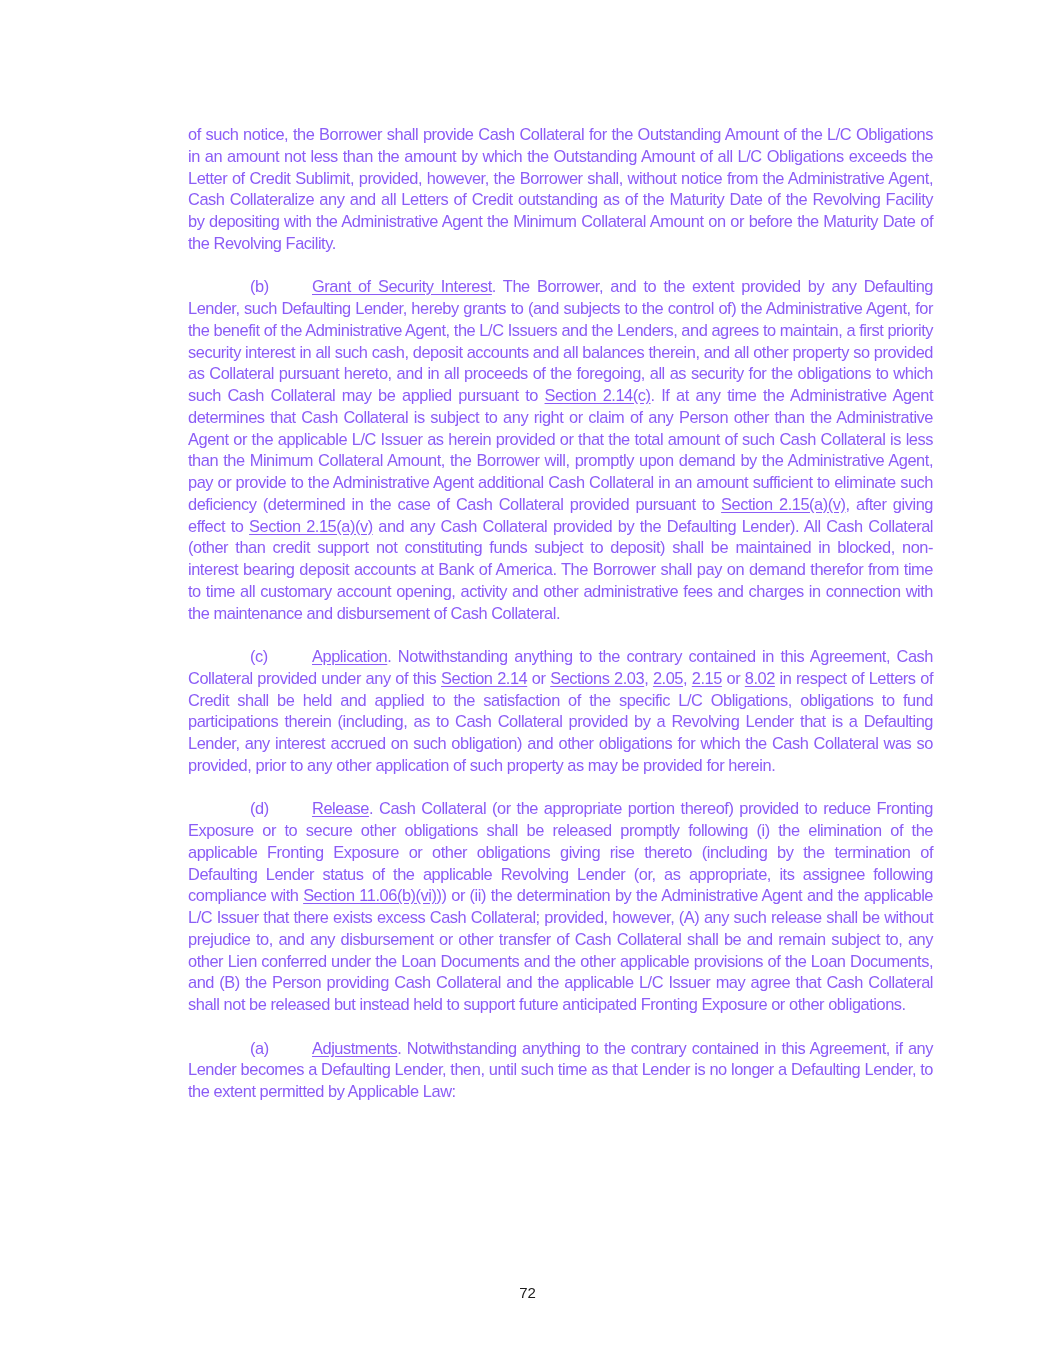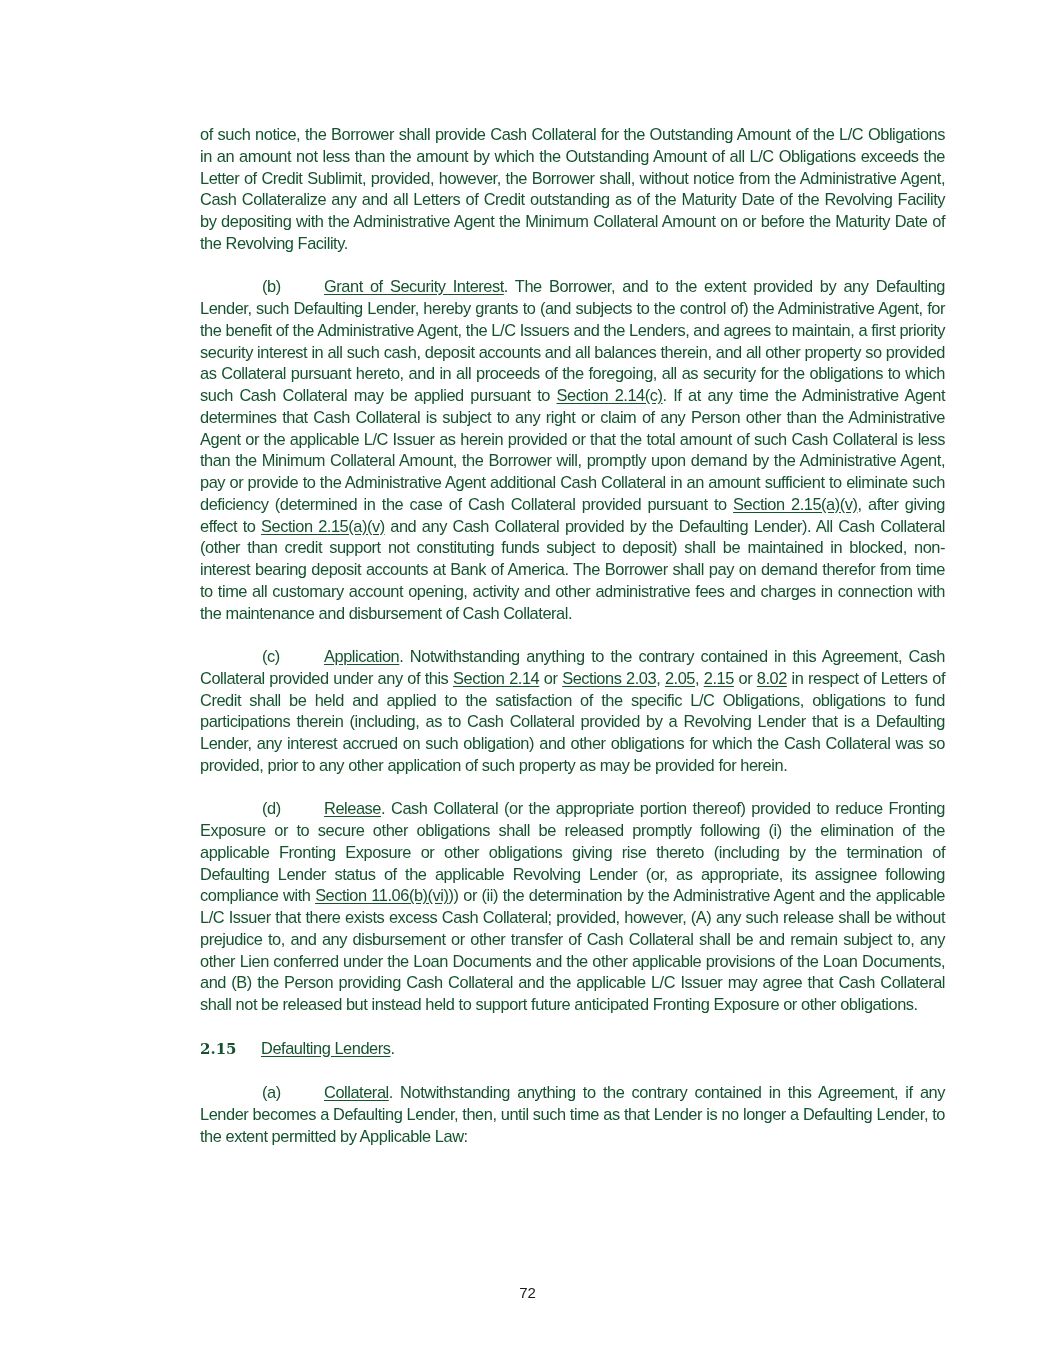--- a/index.html
+++ b/index.html
@@ -5,9 +5,9 @@
   html, body { margin: 0; padding: 0; background: #ffffff; }
   body { width: 1055px; height: 1365px; position: relative; overflow: hidden; }
   .page {
-    position: absolute; left: 200px; top: 124px; width: 745px;
+    position: absolute; left: 188px; top: 124px; width: 745px;
     font-family: "Liberation Sans", sans-serif;
-    font-size: 16.4px; line-height: 21.75px; color: #14532d;
+    font-size: 16.4px; line-height: 21.75px; color: #8b5cf6;
     letter-spacing: -0.45px; word-spacing: 0px;
   }
   .para { text-align: justify; margin: 0 0 21.75px 0; }

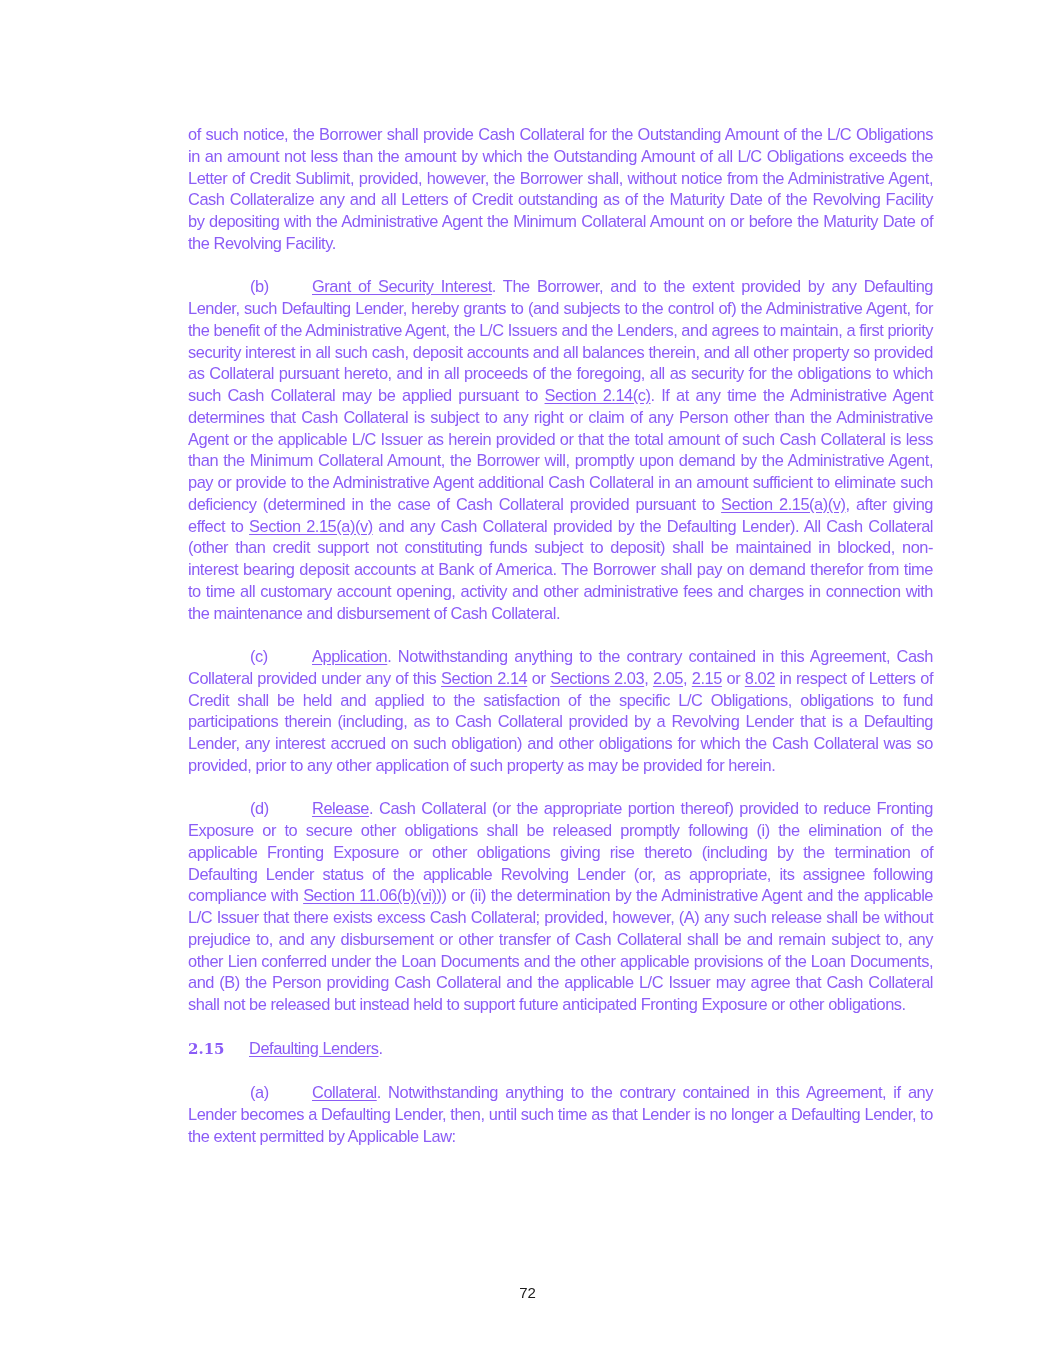--- a/index.html
+++ b/index.html
@@ -36,7 +36,6 @@
 
   <p class="para"><span class="label">(d)</span><u>Release</u><span>. Cash Collateral (or the appropriate portion thereof) provided to reduce Fronting Exposure or to secure other obligations shall be released promptly following (i) the elimination of the applicable Fronting Exposure or other obligations giving rise thereto (including by the termination of Defaulting Lender status of the applicable Revolving Lender (or, as appropriate, its assignee following compliance with </span><u>Section 11.06(b)(vi)</u><span>)) or (ii) the determination by the Administrative Agent and the applicable L/C Issuer that there exists excess Cash Collateral; provided, however, (A) any such release shall be without prejudice to, and any disbursement or other transfer of Cash Collateral shall be and remain subject to, any other Lien conferred under the Loan Documents and the other applicable provisions of the Loan Documents, and (B) the Person providing Cash Collateral and the applicable L/C Issuer may agree that Cash Collateral shall not be released but instead held to support future anticipated Fronting Exposure or other obligations.</span></p>
 
-  <div class="heading"><span class="num">2.15</span><span class="title">Defaulting Lenders</span><span>.</span></div>
 
   <p class="para"><span class="label">(a)</span><u>Collateral</u><span>. Notwithstanding anything to the contrary contained in this Agreement, if any Lender becomes a Defaulting Lender, then, until such time as that Lender is no longer a Defaulting Lender, to the extent permitted by Applicable Law:</span></p>
 

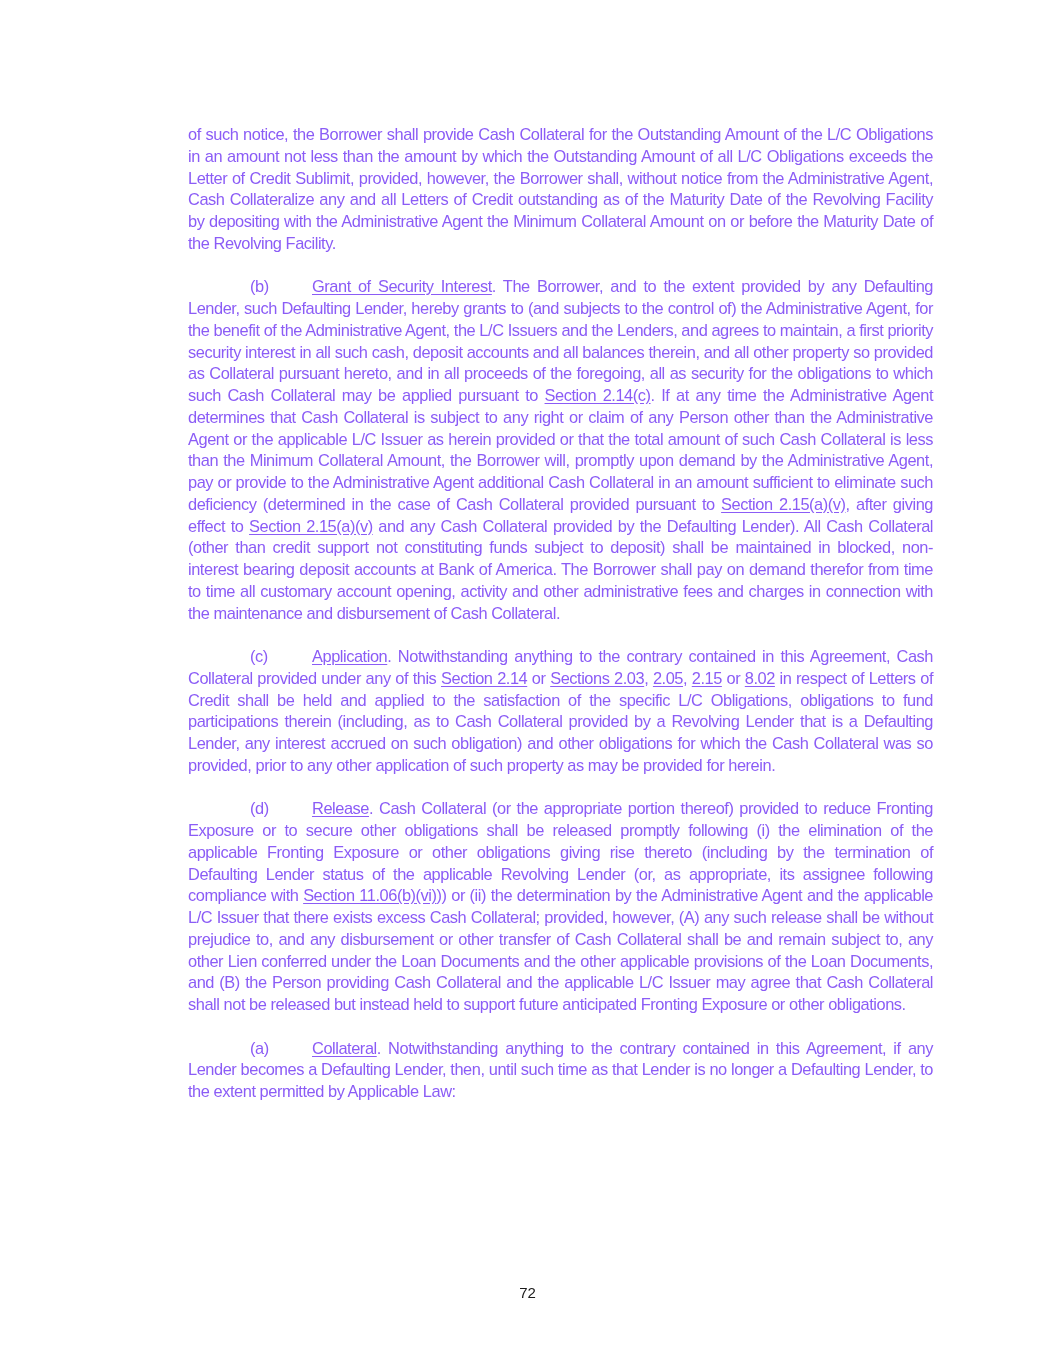--- a/index.html
+++ b/index.html
@@ -37,7 +37,7 @@
   <p class="para"><span class="label">(d)</span><u>Release</u><span>. Cash Collateral (or the appropriate portion thereof) provided to reduce Fronting Exposure or to secure other obligations shall be released promptly following (i) the elimination of the applicable Fronting Exposure or other obligations giving rise thereto (including by the termination of Defaulting Lender status of the applicable Revolving Lender (or, as appropriate, its assignee following compliance with </span><u>Section 11.06(b)(vi)</u><span>)) or (ii) the determination by the Administrative Agent and the applicable L/C Issuer that there exists excess Cash Collateral; provided, however, (A) any such release shall be without prejudice to, and any disbursement or other transfer of Cash Collateral shall be and remain subject to, any other Lien conferred under the Loan Documents and the other applicable provisions of the Loan Documents, and (B) the Person providing Cash Collateral and the applicable L/C Issuer may agree that Cash Collateral shall not be released but instead held to support future anticipated Fronting Exposure or other obligations.</span></p>
 
 
-  <p class="para"><span class="label">(a)</span><u>Collateral</u><span>. Notwithstanding anything to the contrary contained in this Agreement, if any Lender becomes a Defaulting Lender, then, until such time as that Lender is no longer a Defaulting Lender, to the extent permitted by Applicable Law:</span></p>
+  <p class="para"><span class="label">(a)</span><u>Adjustments</u><span>. Notwithstanding anything to the contrary contained in this Agreement, if any Lender becomes a Defaulting Lender, then, until such time as that Lender is no longer a Defaulting Lender, to the extent permitted by Applicable Law:</span></p>
 
 </div>
 

